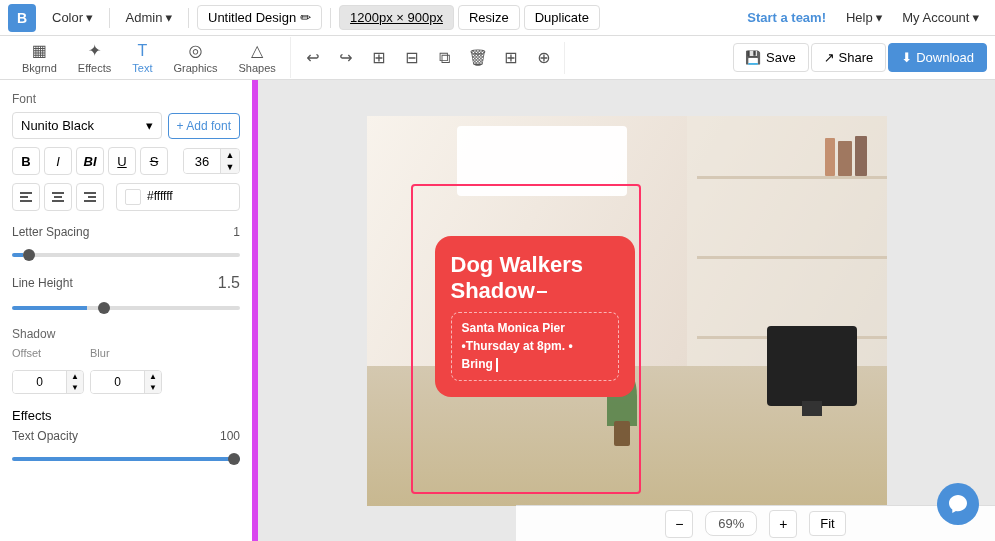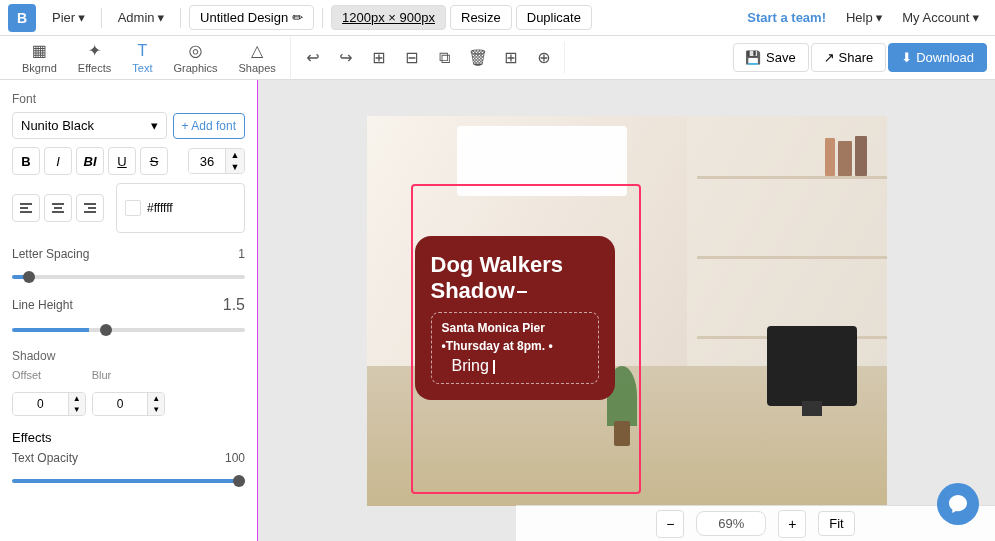--- a/index.html
+++ b/index.html
@@ -422,7 +422,7 @@
     <span>B</span>
   </div>
   <button class="nav-btn">
-    <span>Pier</span>
+    <span>Color</span>
     <span>▾</span>
   </button>
   <div class="nav-divider"></div>

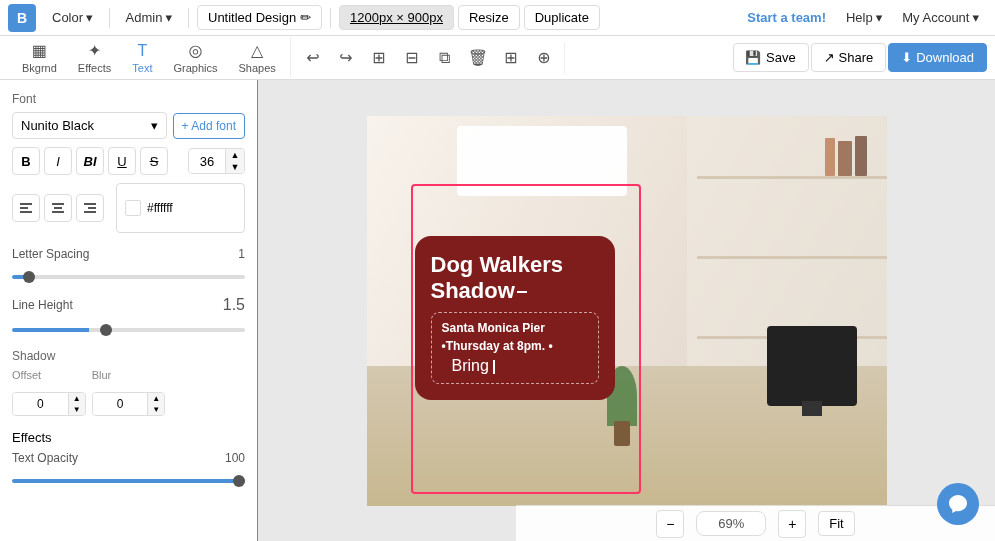--- a/index.html
+++ b/index.html
@@ -131,7 +131,7 @@
     .left-panel {
       width: 258px;
       background: #fff;
-      border-right: 1px solid #d946ef;
+      border-right: 6px solid #d946ef;
       overflow-y: auto;
       padding: 12px;
       flex-shrink: 0;

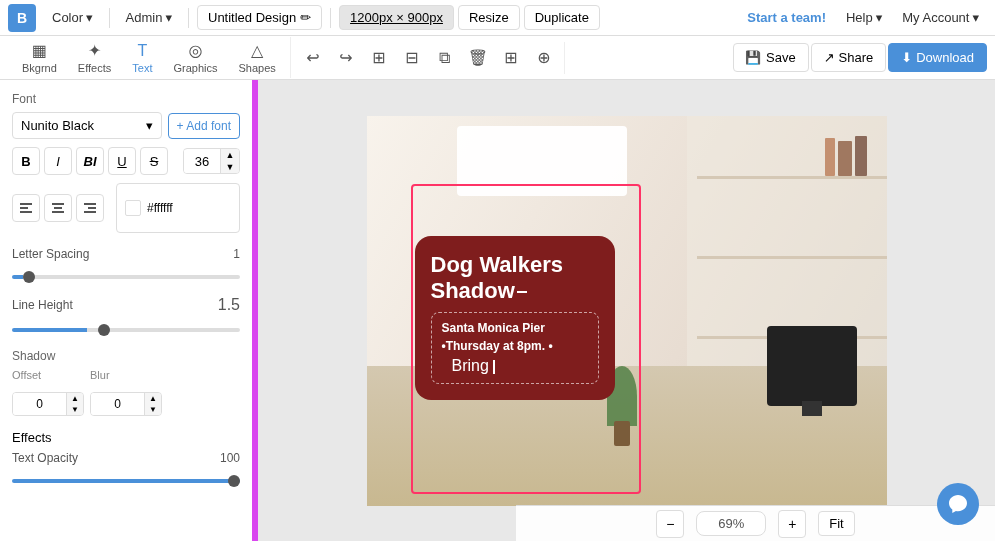--- a/index.html
+++ b/index.html
@@ -214,8 +214,8 @@
       flex: 1;
       border: 1px solid #ddd;
       border-radius: 4px;
-      padding: 16px 8px;
-      display: flex; align-items: center; gap: 6px;
+      padding: 5px 8px;
+      display: flex; align-items: flex-start; gap: 6px;
       cursor: pointer;
       margin-left: 8px;
     }

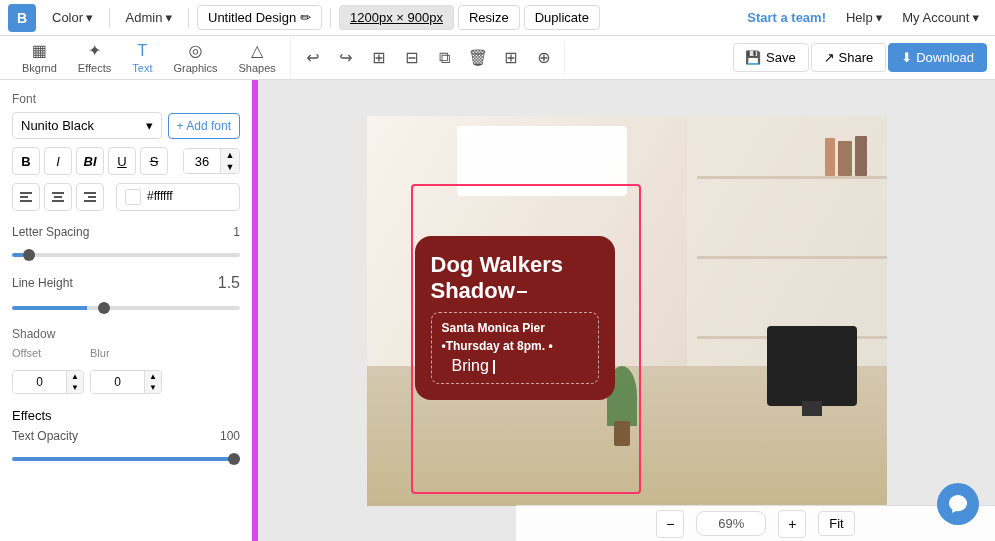--- a/index.html
+++ b/index.html
@@ -315,9 +315,9 @@
     .teal-card {
       position: absolute;
       top: 120px;
-      left: 48px;
+      left: 68px;
       width: 200px;
-      background: #7f1d1d;
+      background: #ef4444;
       border-radius: 16px;
       padding: 16px;
       color: white;

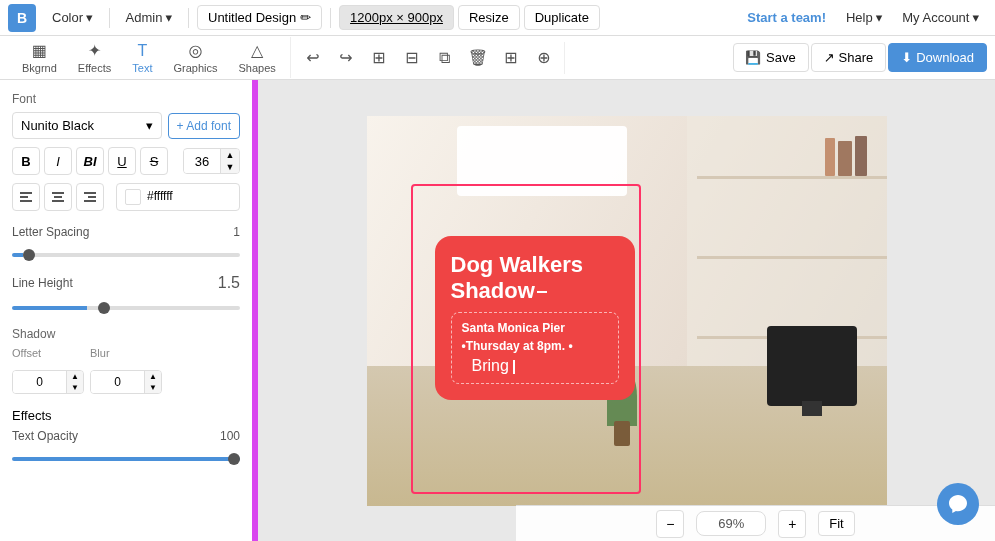--- a/index.html
+++ b/index.html
@@ -674,7 +674,7 @@
           <div class="sub-box">
             <div style="font-size:12px;font-weight:600;margin-bottom:4px;">Santa Monica Pier</div>
             <div style="font-size:12px;font-weight:600;margin-bottom:4px;">•Thursday at 8pm. •</div>
-            <div style="font-size:16px;font-weight:400;margin-left:10px;">
+            <div style="font-size:12px;font-weight:700;">
               <span>Bring</span>
               <span style="display:inline-block;width:2px;height:14px;background:white;vertical-align:middle;"></span>
             </div>

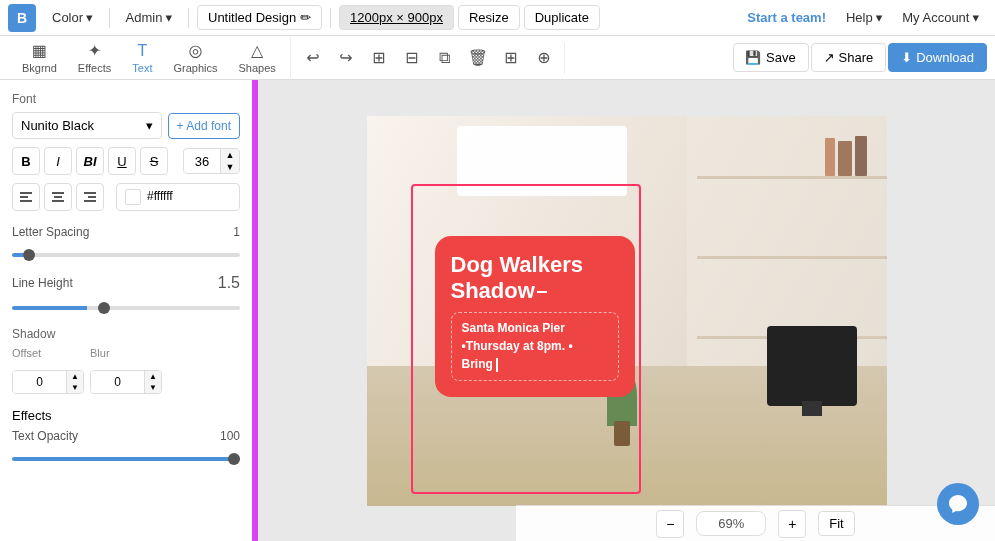--- a/index.html
+++ b/index.html
@@ -381,7 +381,7 @@
     }
     .zoom-level {
       font-size: 13px; color: #555;
-      padding: 4px 21px;
+      padding: 4px 12px;
       border: 1px solid #ddd;
       border-radius: 8px;
       background: white;

